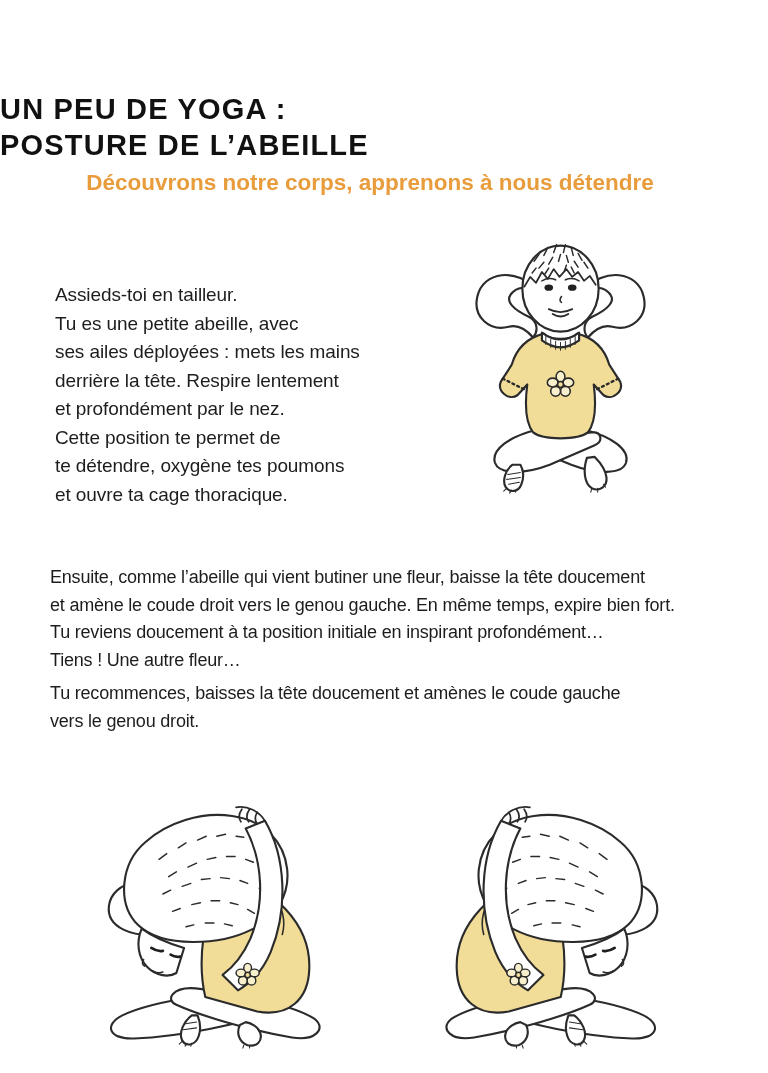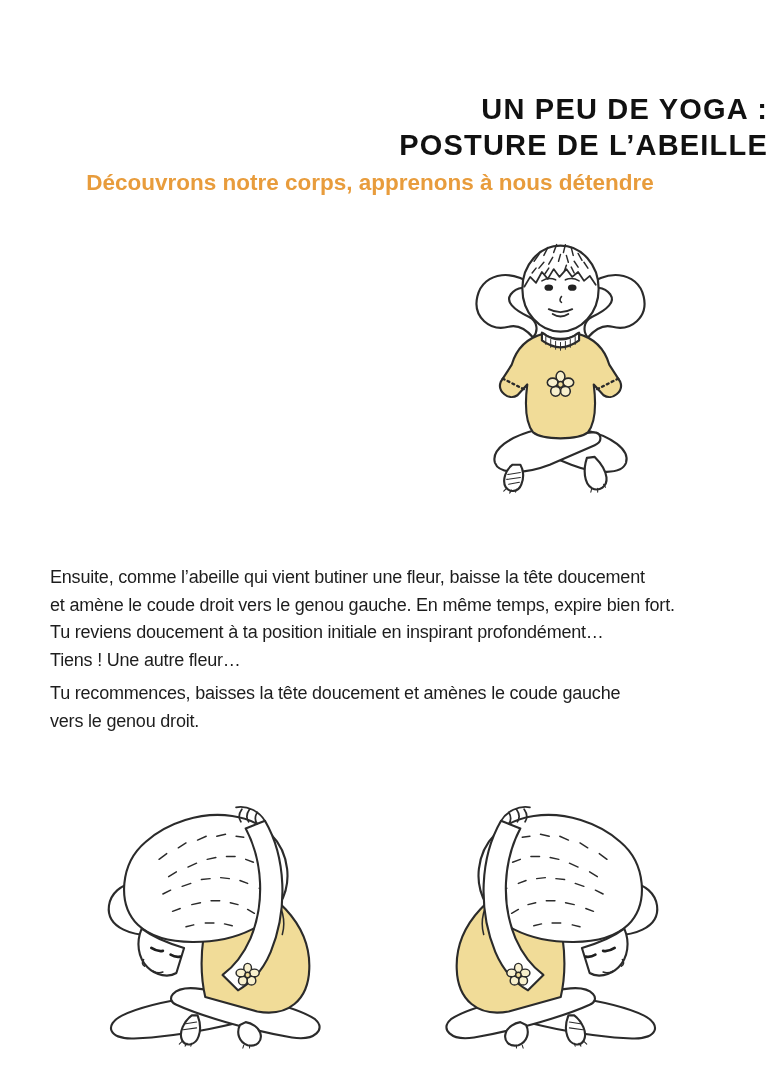--- a/index.html
+++ b/index.html
@@ -13,7 +13,7 @@
   }
   .page-title{
     position:absolute;top:72px;left:0;width:768px;
-    text-align:right;
+    text-align:left;
     font-size:29px;font-weight:bold;letter-spacing:1.2px;
     line-height:36px;color:#111111;
     white-space:pre-line;

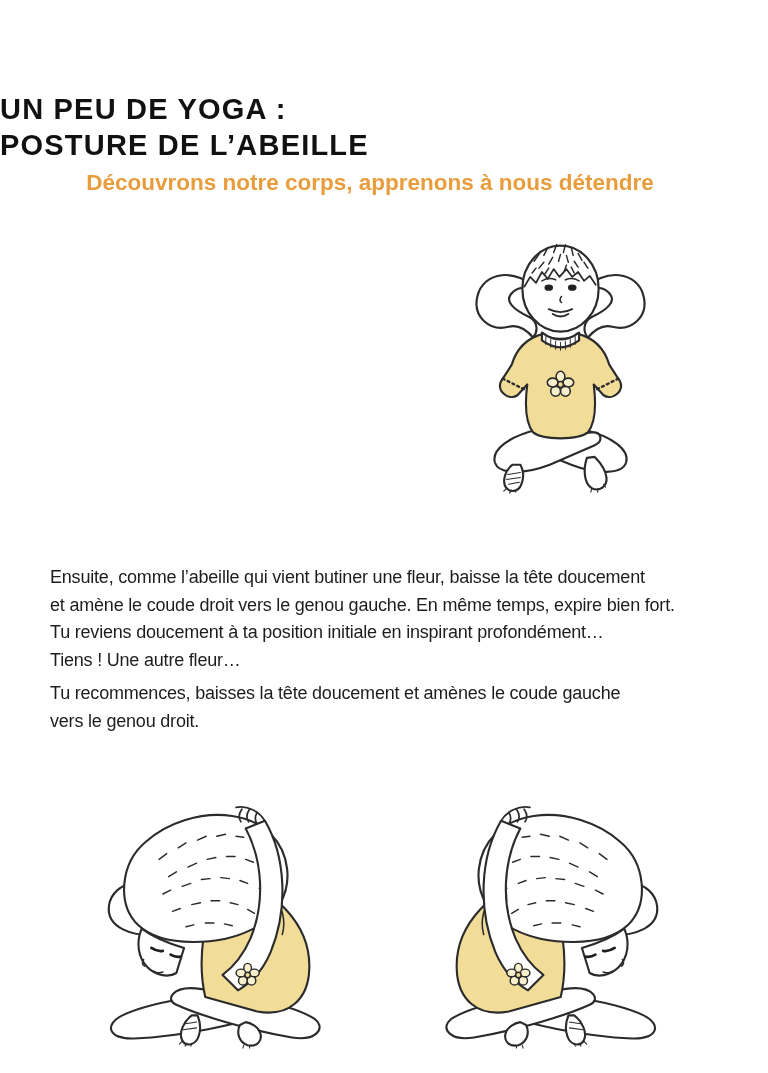--- a/index.html
+++ b/index.html
@@ -52,6 +52,14 @@
 
   <div class="page-subtitle">Découvrons notre corps, apprenons à nous détendre</div>
 
+  <p class="intro-text">Assieds-toi en tailleur.
+Tu es une petite abeille, avec
+ses ailes déployées : mets les mains
+derrière la tête. Respire lentement
+et profondément par le nez.
+Cette position te permet de
+te détendre, oxygène tes poumons
+et ouvre ta cage thoracique.</p>
 
   <div class="illo-seated">
     <svg viewBox="0 0 230 275">

